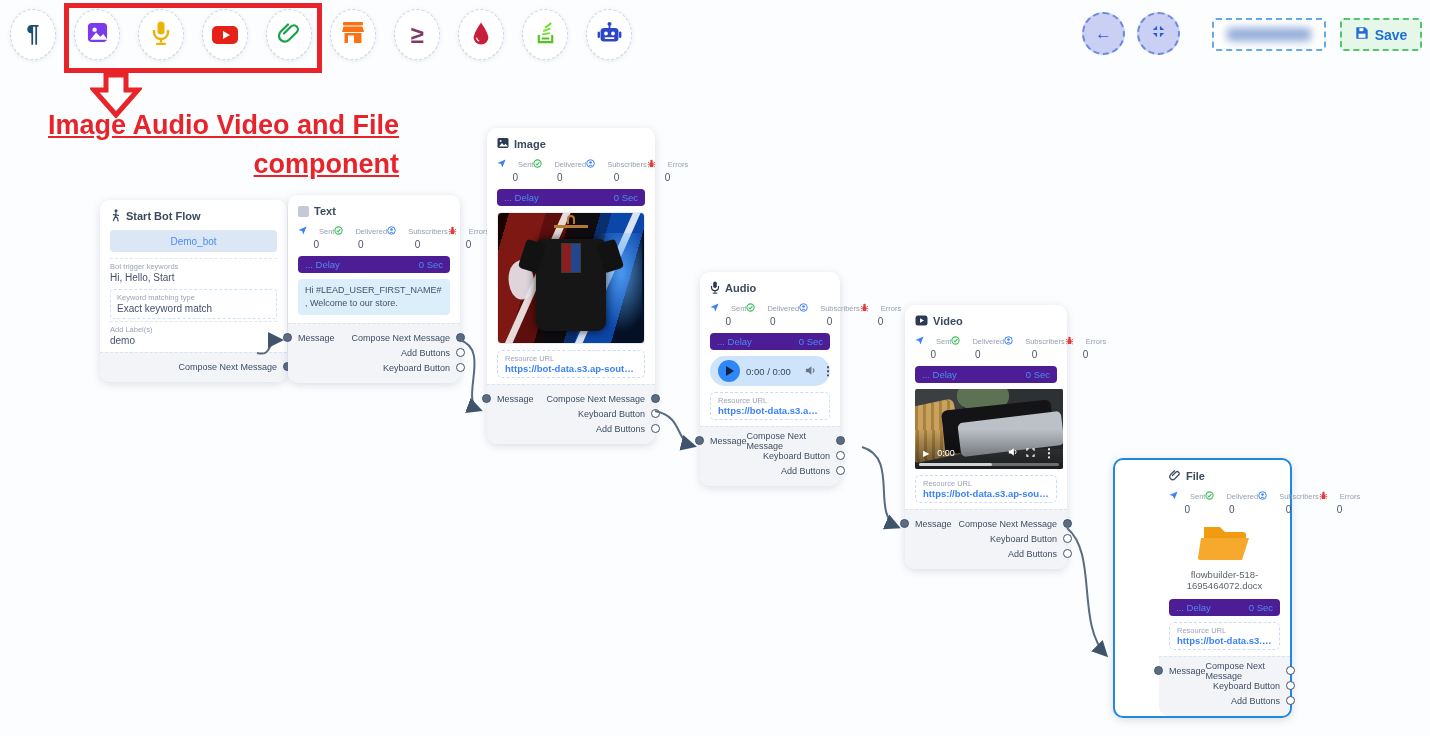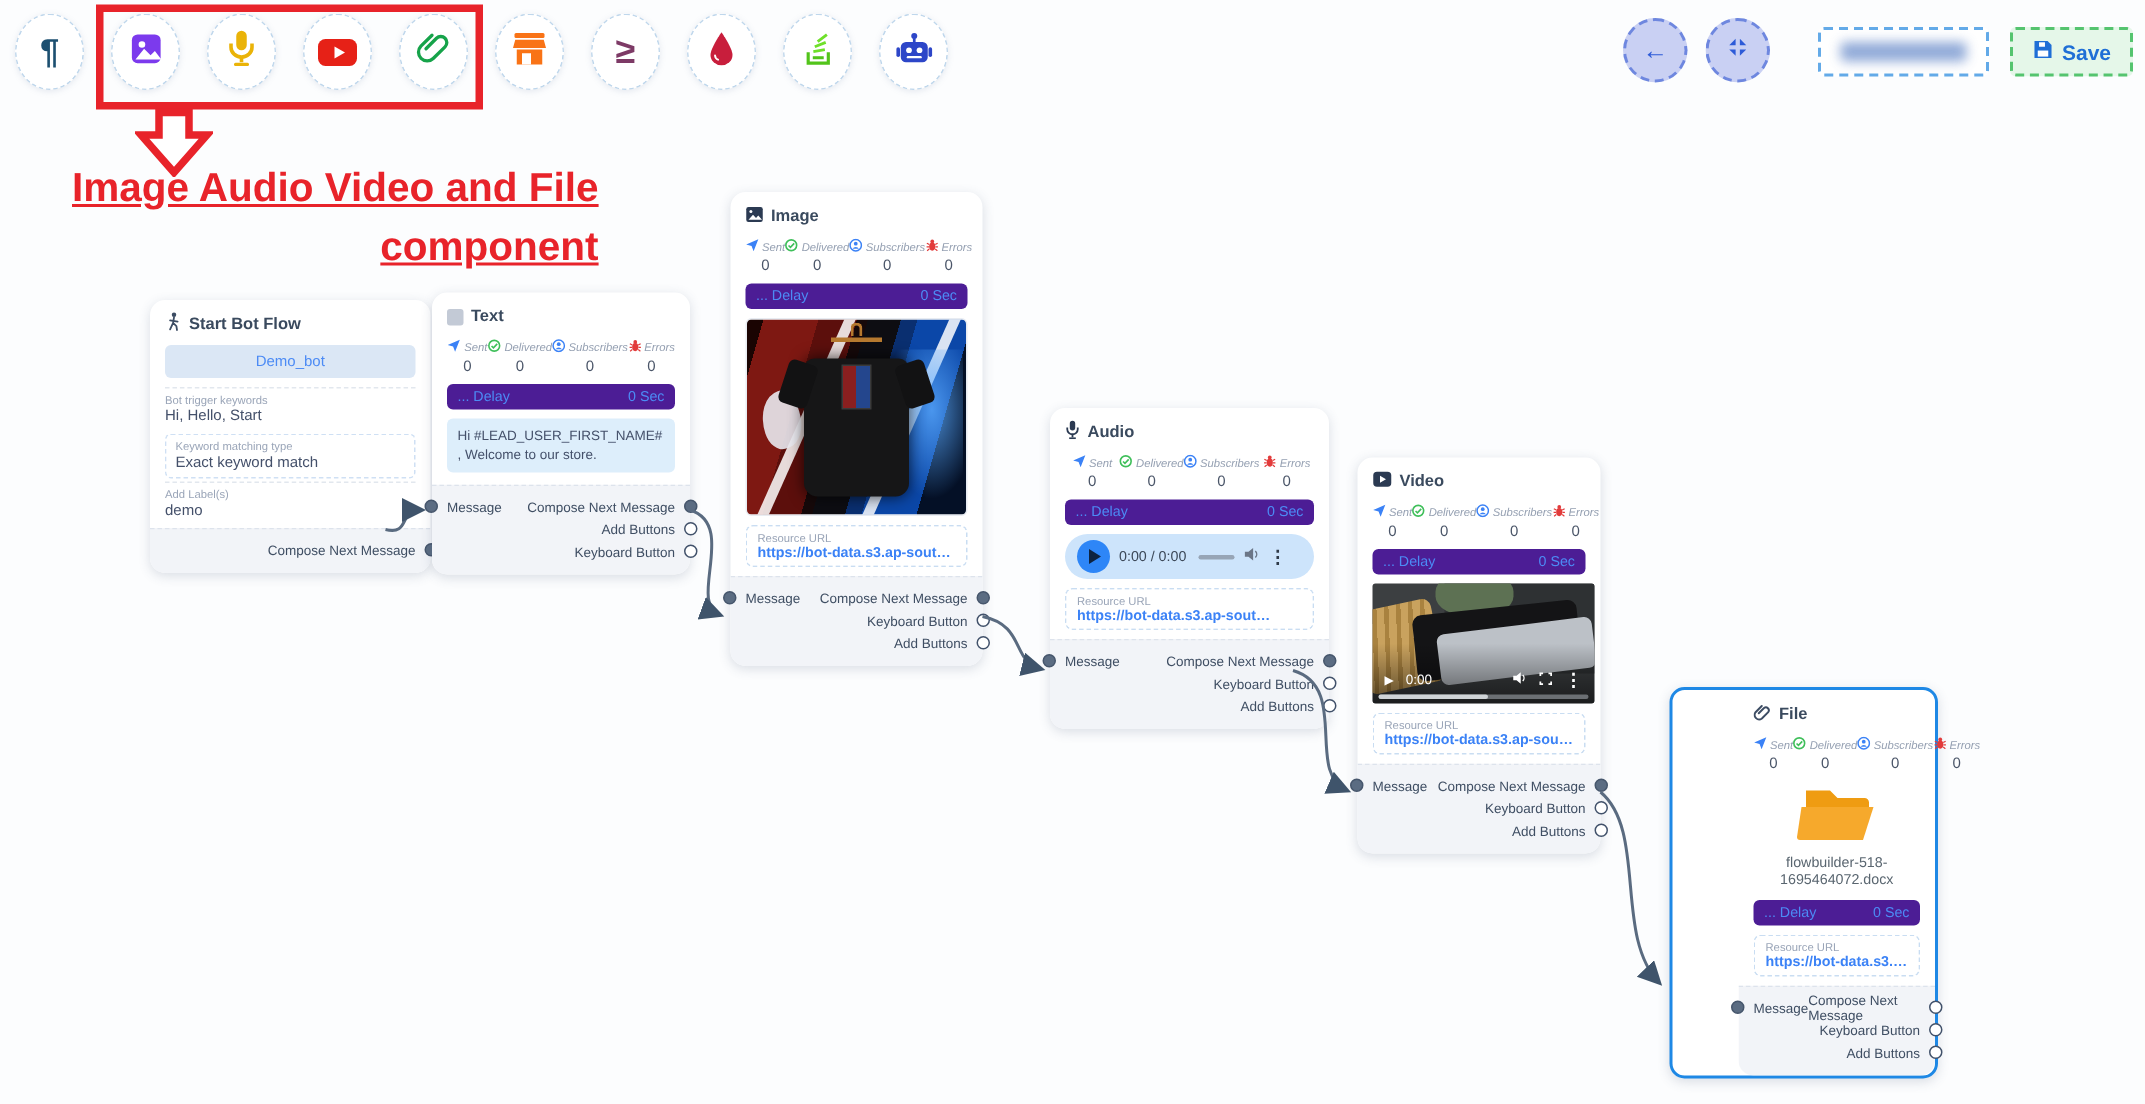--- a/index.html
+++ b/index.html
@@ -42,7 +42,7 @@
   .n-head { display:flex; align-items:center; gap:5px; font-size:11px; font-weight:bold; color:#3a4a5e; height:16px; margin-bottom:6px; }
   .stats { display:flex; margin-bottom:6px; }
   .stat { flex:1; text-align:center; }
-  .stat-top { display:flex; align-items:center; justify-content:center; gap:2px; font-size:7.5px; color:#95a0b2; height:12px;font-style:italic; }
+  .stat-top { display:flex; align-items:center; justify-content:center; gap:12px; font-size:7.5px; color:#95a0b2; height:12px; }
   .stat-val { font-size:10px; color:#4a5568; margin-top:2px; }
   .delay { display:flex; justify-content:space-between; align-items:center; background:#4c1d95; border-radius:4px;
     padding:0 7px; height:17px; font-size:9.5px; color:#4c8bf5; margin-bottom:6px; cursor:pointer; }

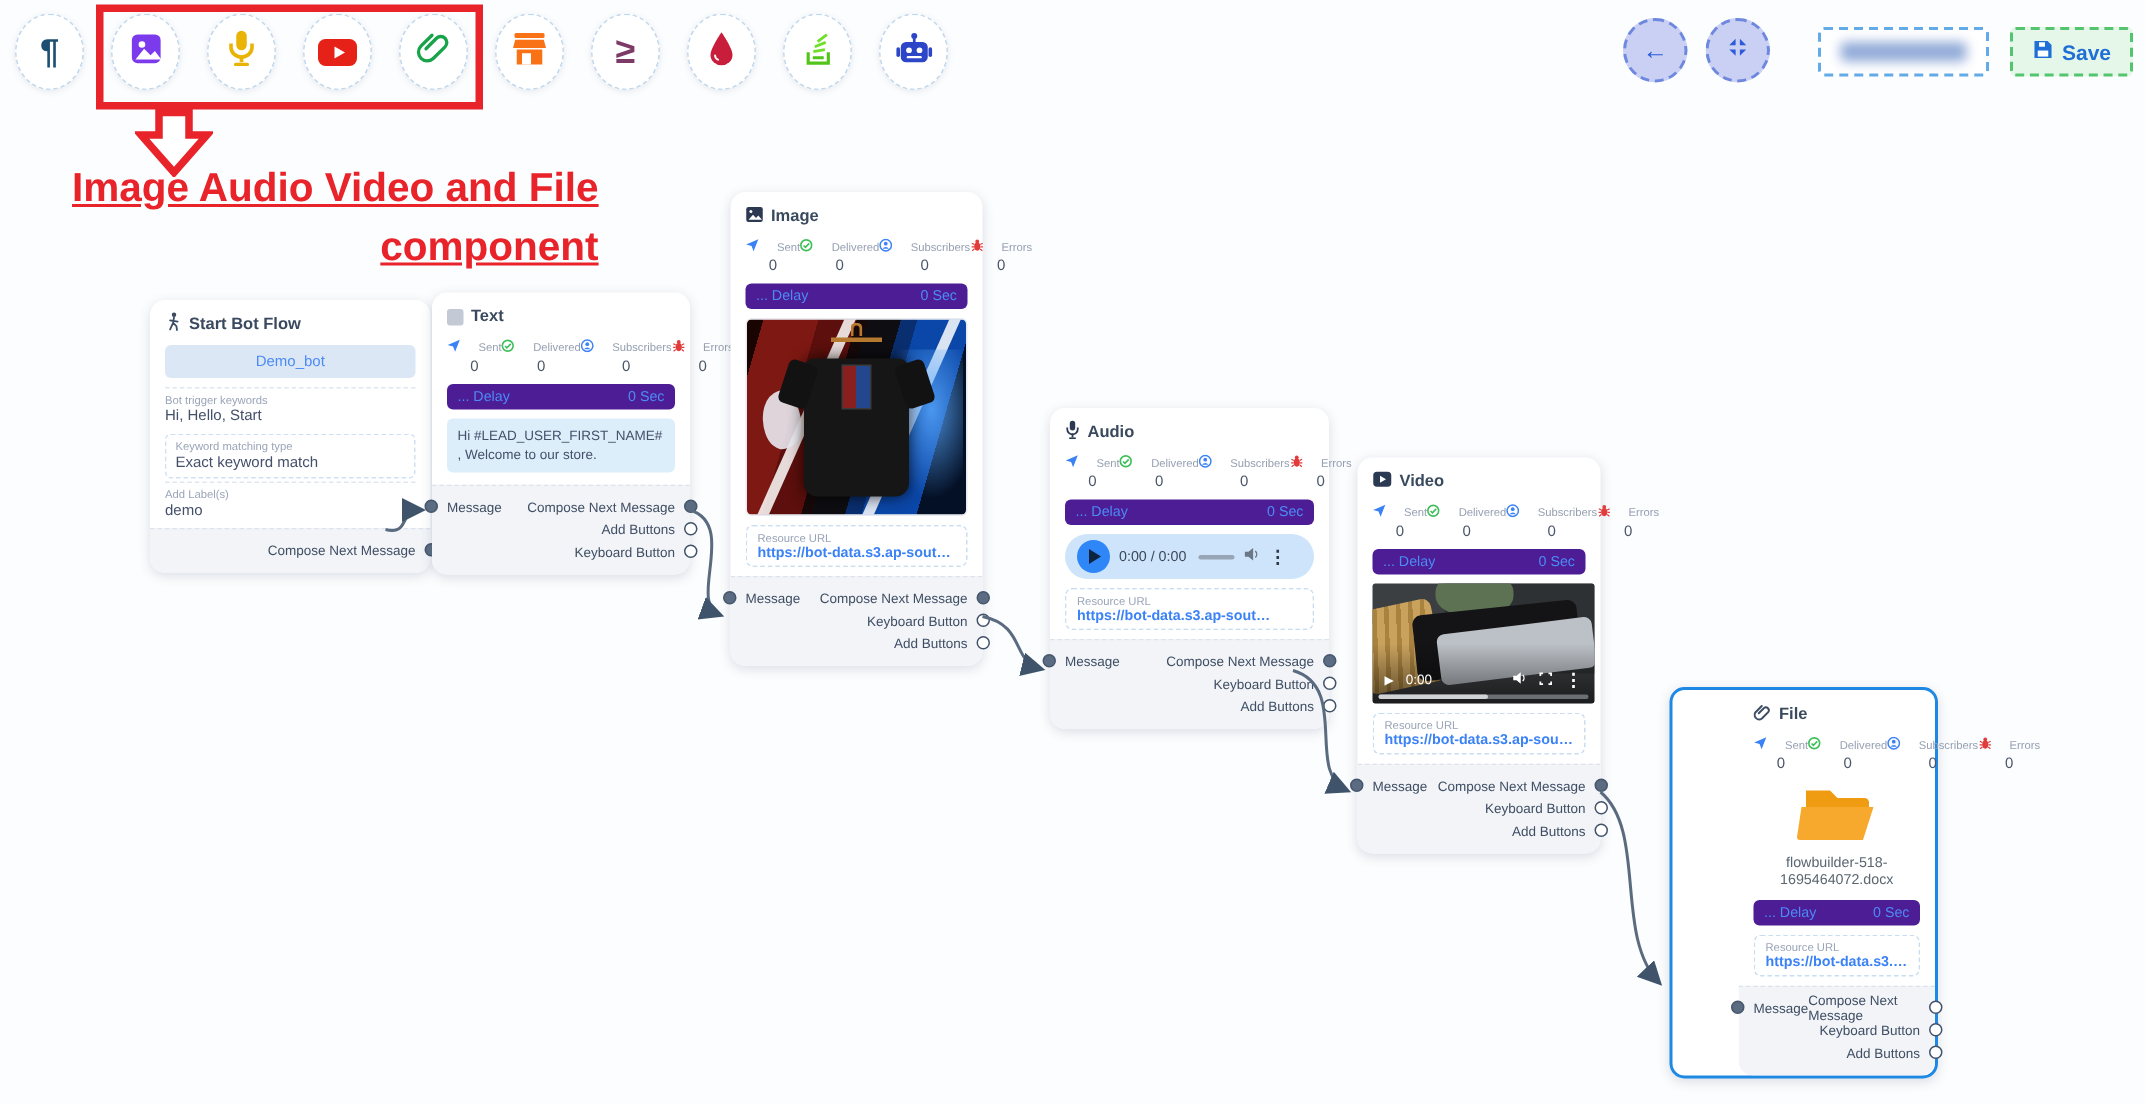--- a/index.html
+++ b/index.html
@@ -422,7 +422,7 @@
     </div>
   </div>
 
-  <div class="node" style="left:700px; top:272px; width:186px;">
+  <div class="node" style="left:700px; top:272px; width:140px;">
     <div class="n-body">
       <div class="n-head">
         <span><svg width="10" height="13" viewBox="0 0 10 13">

